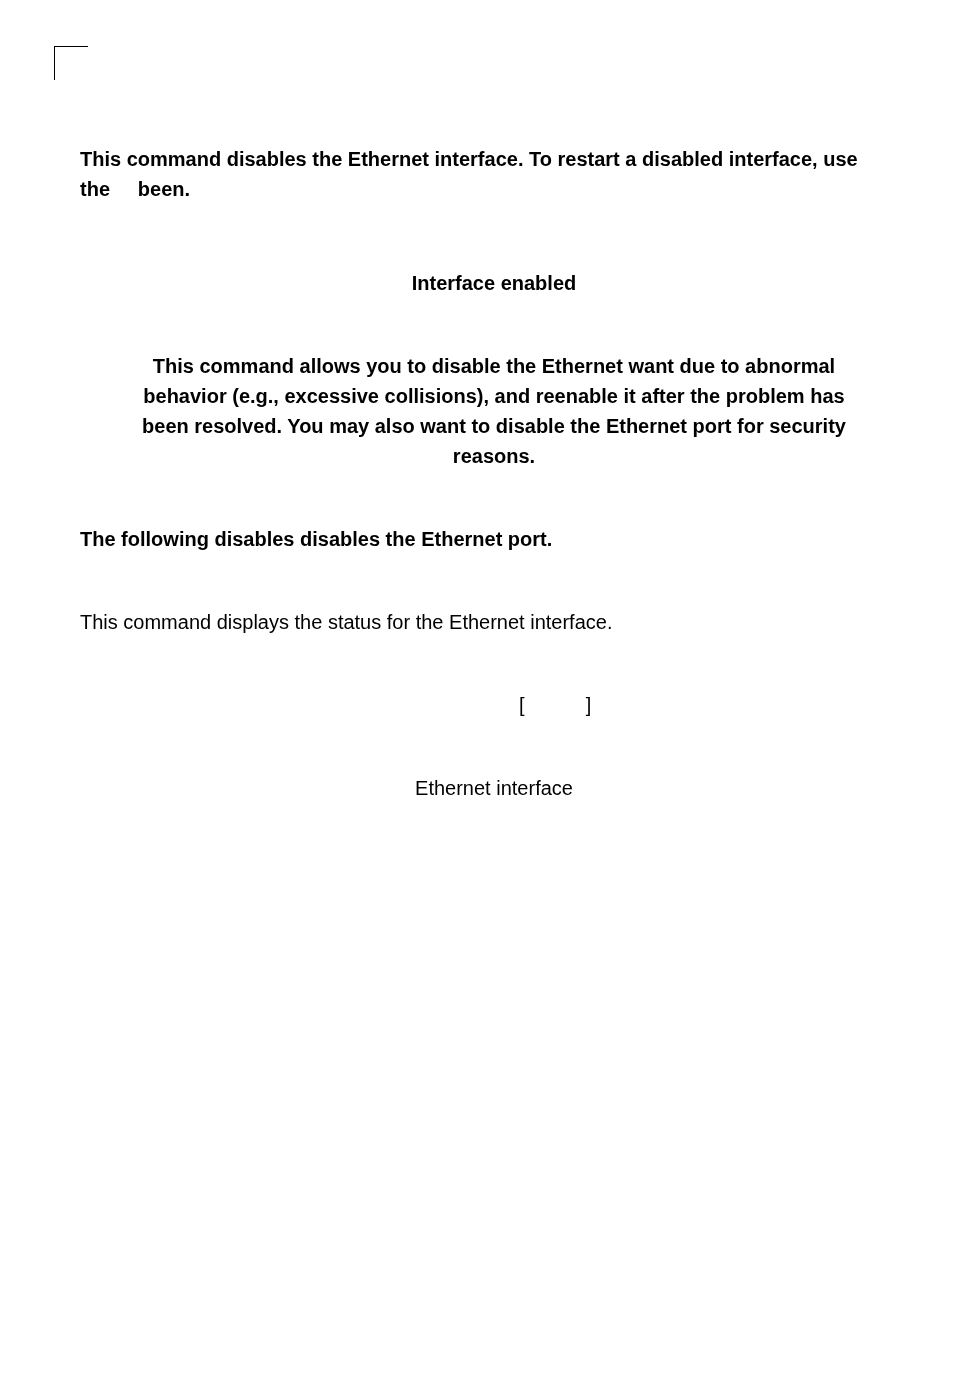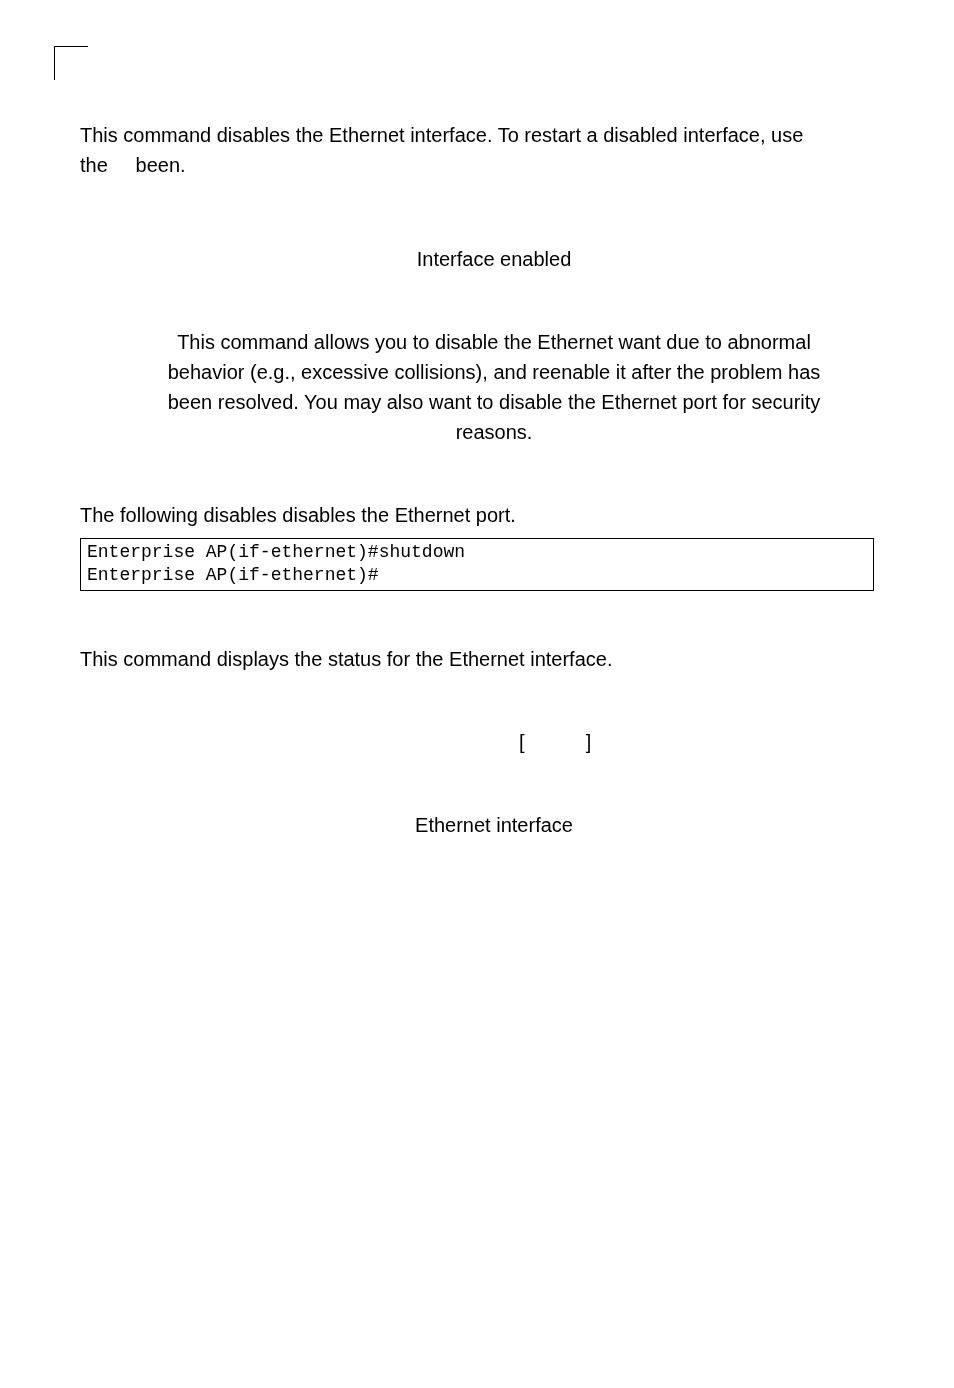--- a/index.html
+++ b/index.html
@@ -26,7 +26,8 @@
     border-left: 1px solid #000;
   }
   .section {
-    margin-top: 90px;
+    margin-top: 114px;
+    font-weight: bold;
   }
   .intro-line {
     line-height: 1.5;

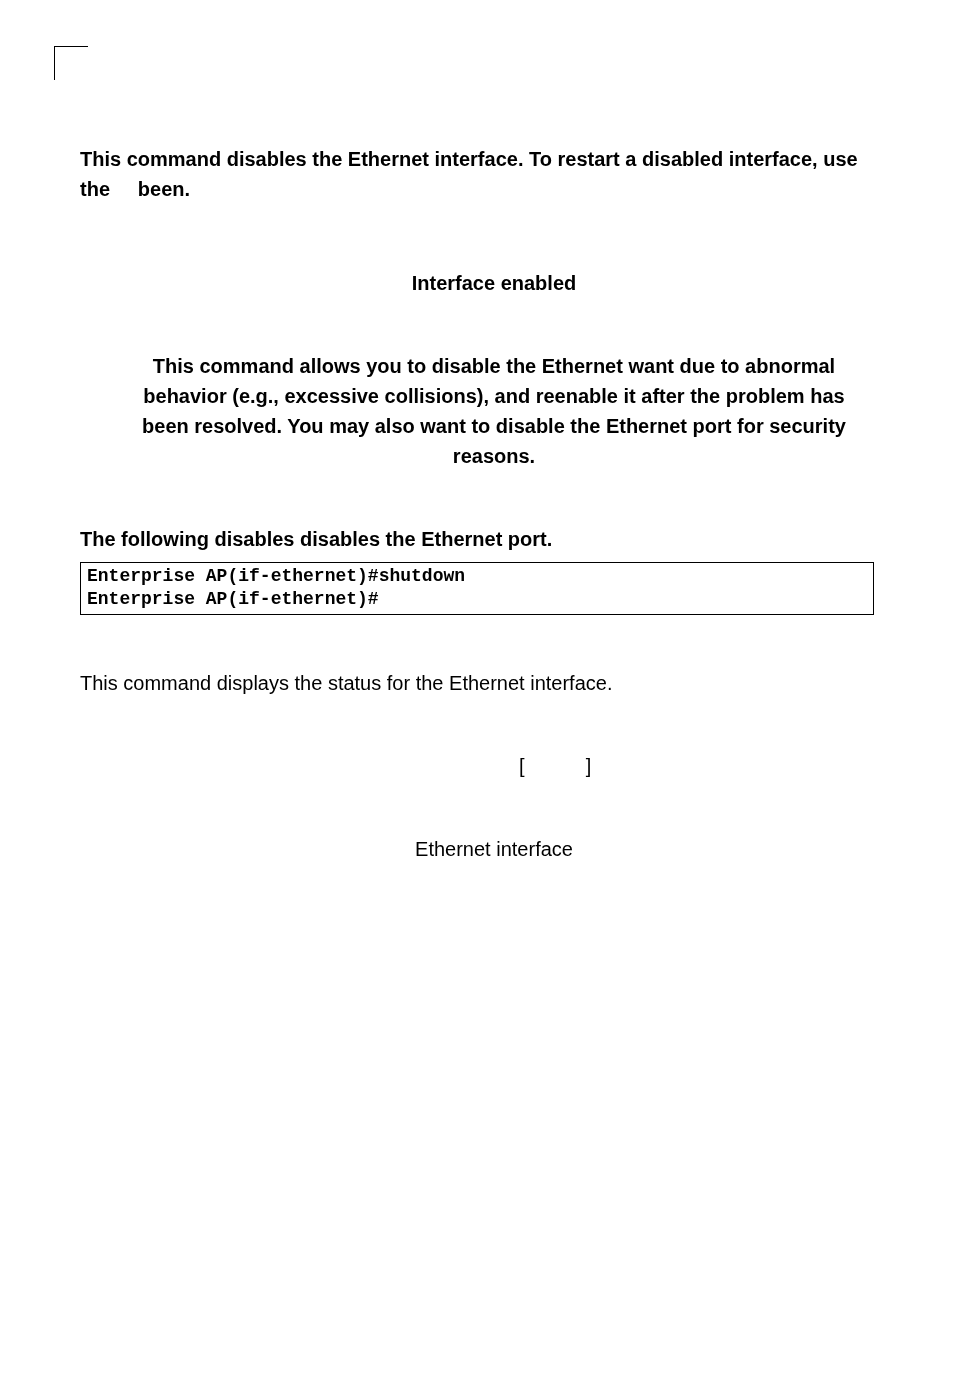--- a/index.html
+++ b/index.html
@@ -85,10 +85,6 @@
 
     <div class="intro-line">The following disables disables the Ethernet port.</div>
 
-    <div class="code-block">
-      <div class="code-line">Enterprise AP(if-ethernet)#shutdown</div>
-      <div class="code-line">Enterprise AP(if-ethernet)#</div>
-    </div>
   </div>
 
   <div class="gap-m"></div>

